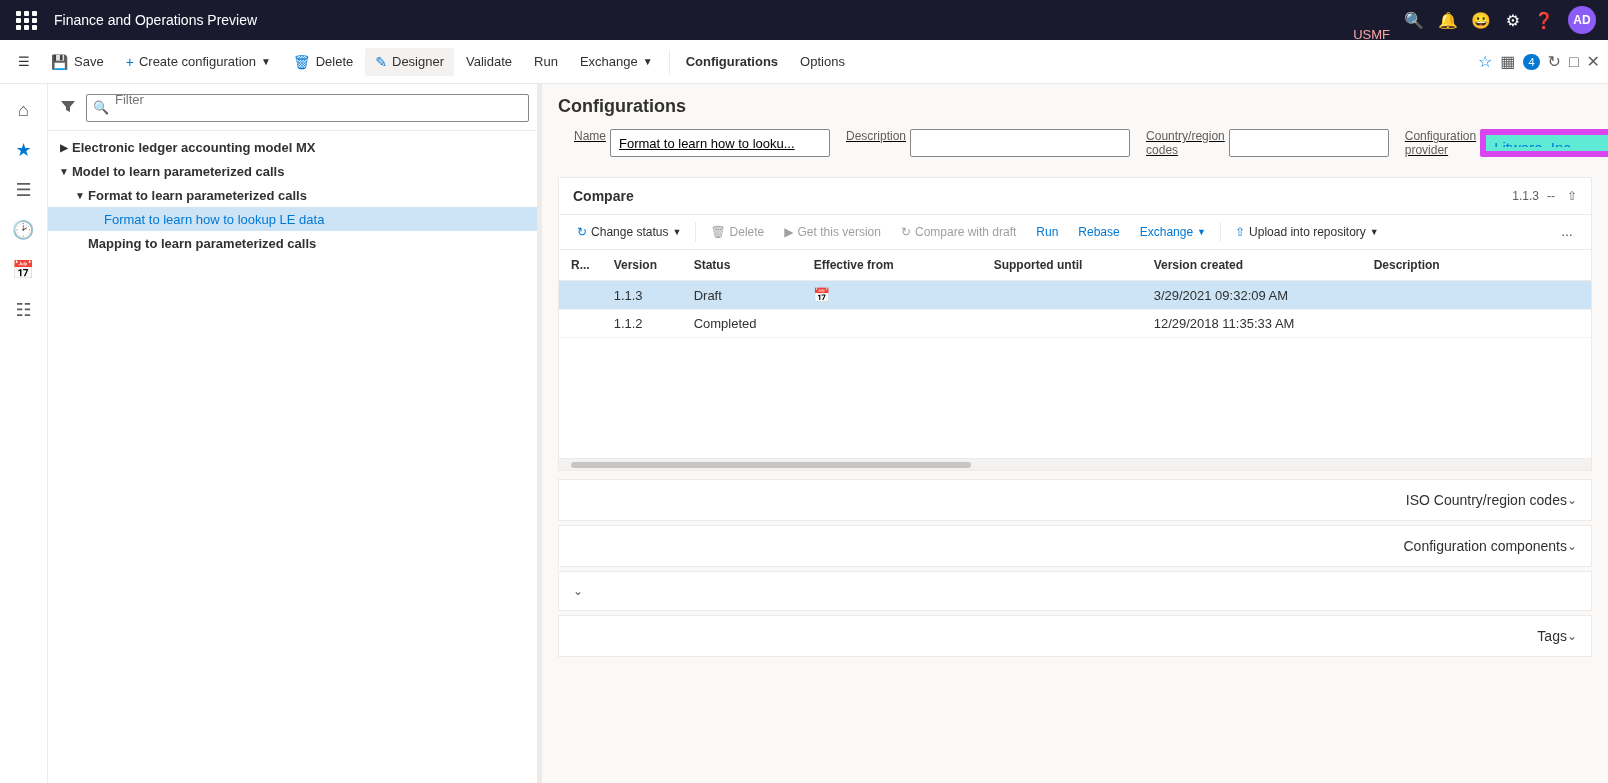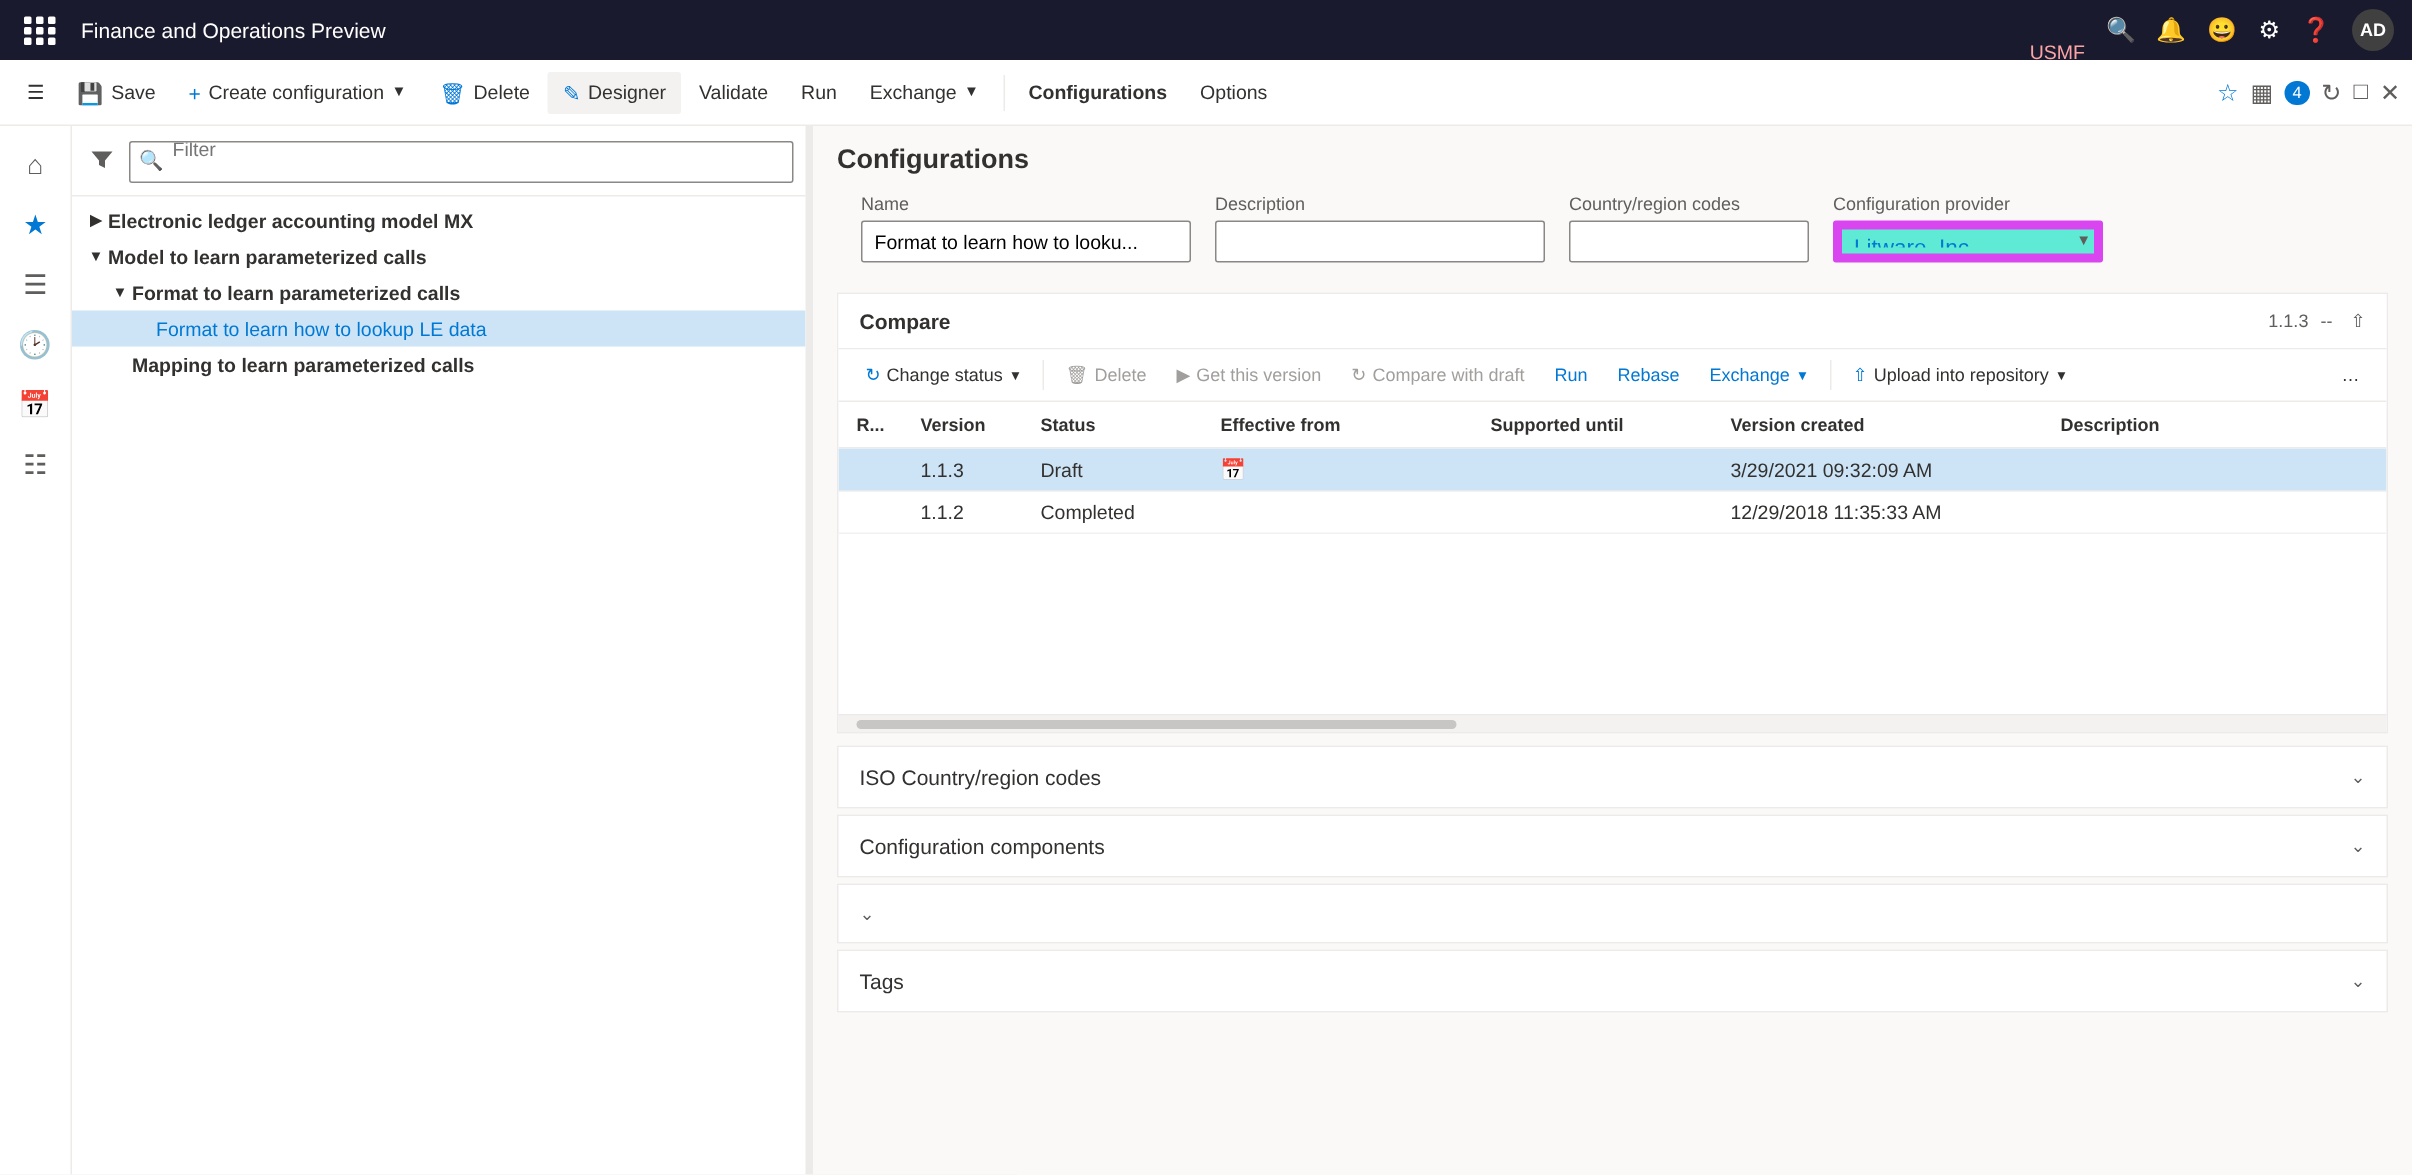--- a/index.html
+++ b/index.html
@@ -19,7 +19,7 @@
     .title-bar-right { display: flex; align-items: center; gap: 14px; margin-left: auto; }
     .title-bar-user { font-size: 13px; color: #fca5a5; margin-top: 28px; }
     .title-bar-icon { color: white; font-size: 16px; cursor: pointer; }
-    .avatar { background: #404040; color: white; border-radius: 50%; width: 28px; height: 28px; display: flex; align-items: center; justify-content: center; font-size: 12px; font-weight: 600; }
+    .avatar { background: #8b5cf6; color: white; border-radius: 50%; width: 28px; height: 28px; display: flex; align-items: center; justify-content: center; font-size: 12px; font-weight: 600; }
     .waffle { display: grid; grid-template-columns: repeat(3, 6px); gap: 2px; padding: 4px; cursor: pointer; }
     .waffle-dot { width: 5px; height: 5px; background: white; border-radius: 1px; }
 

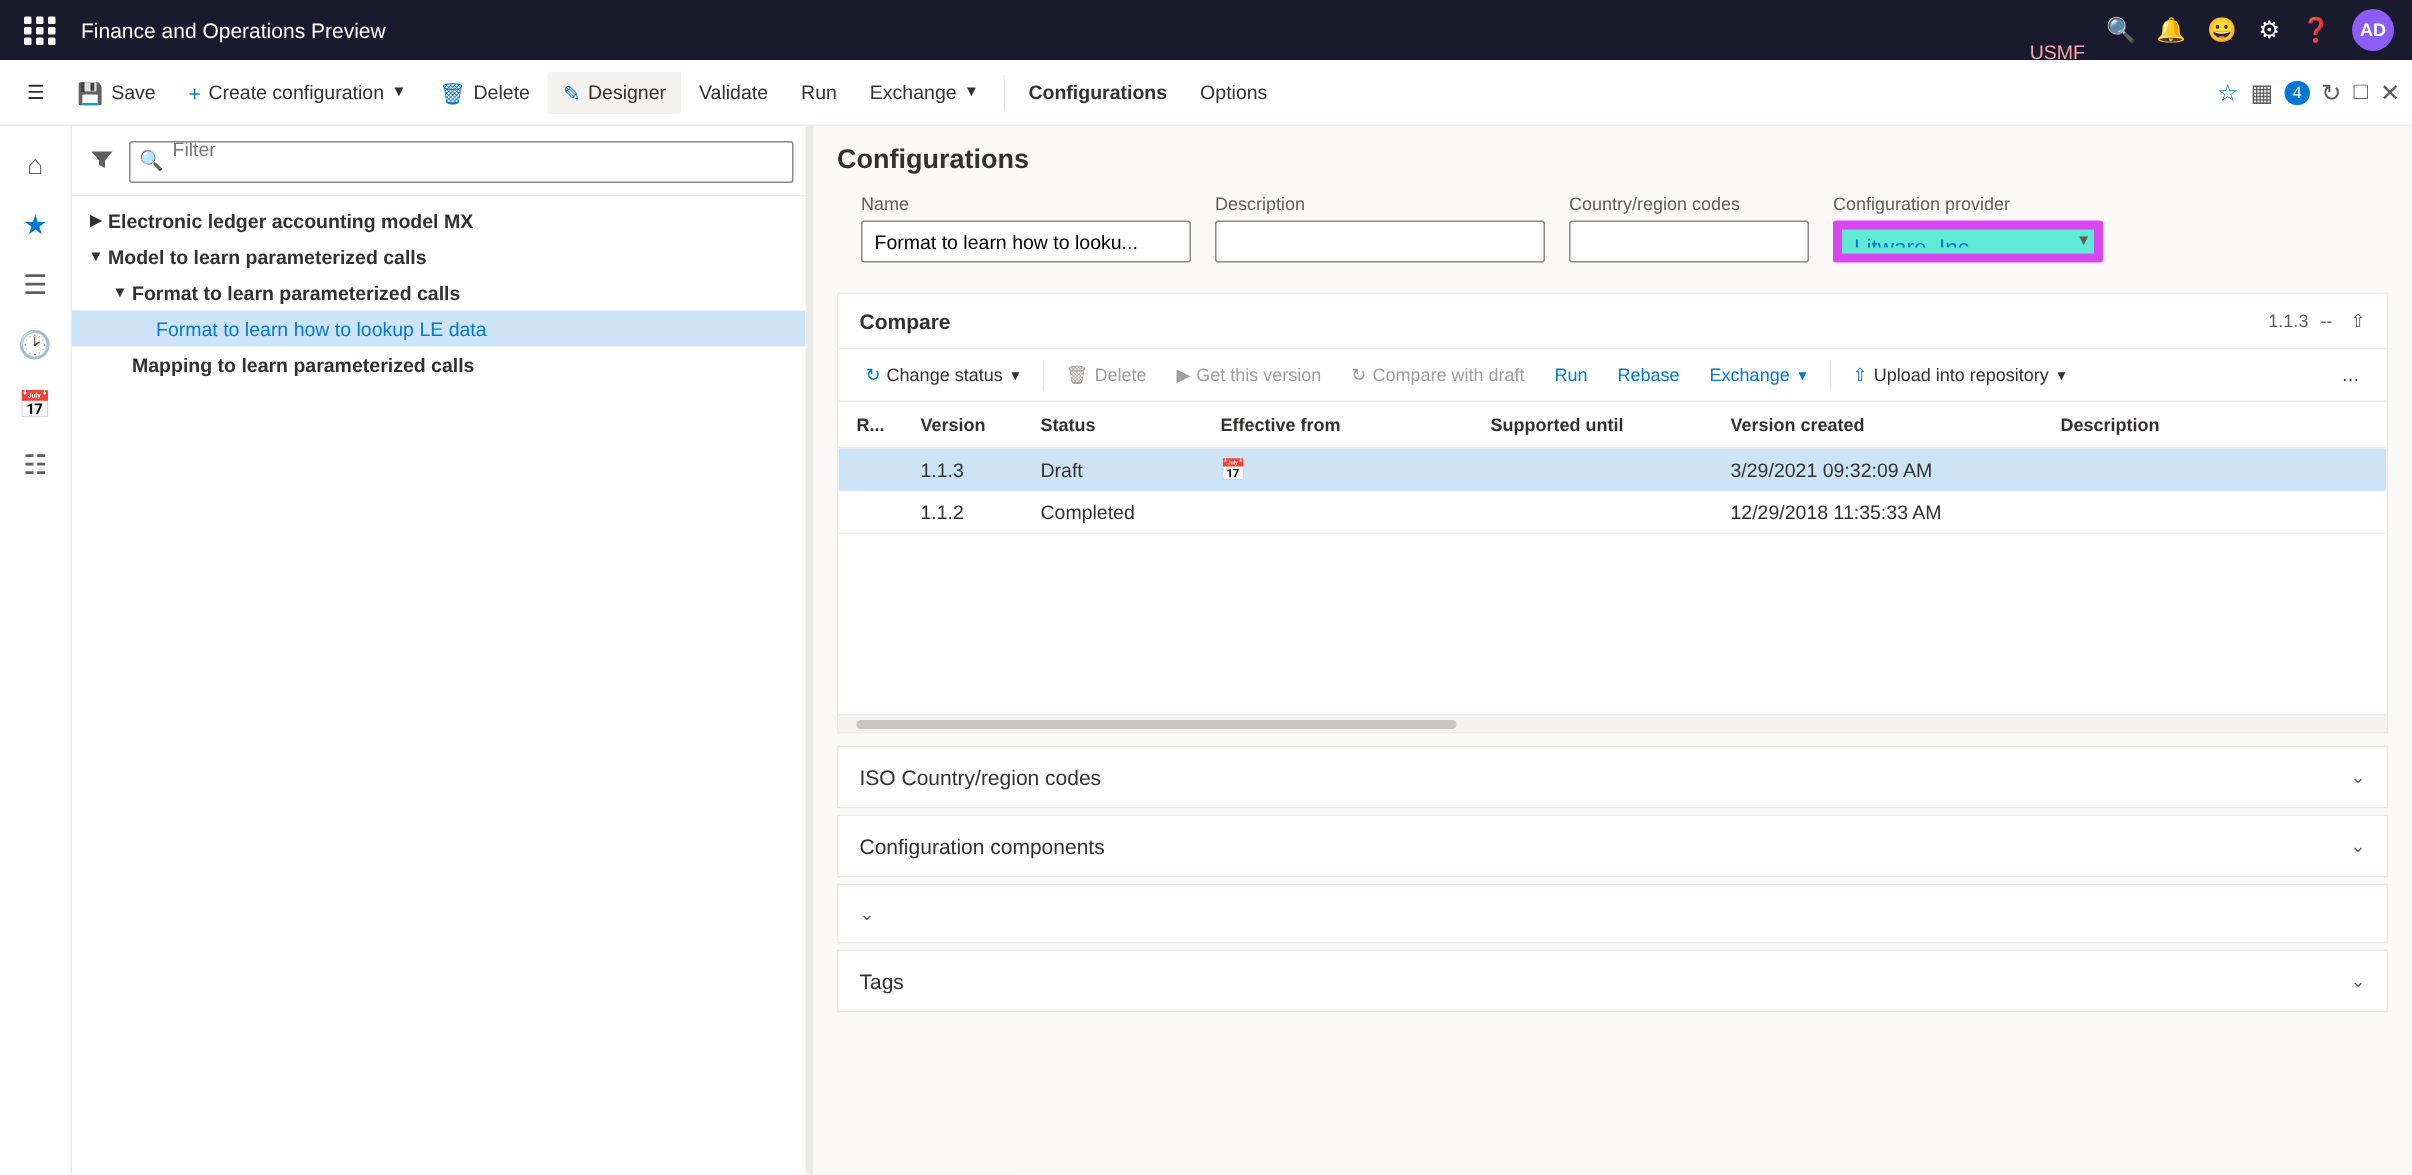--- a/index.html
+++ b/index.html
@@ -104,7 +104,7 @@
 
     
     .form-row { display: flex; gap: 16px; margin-bottom: 12px; padding: 0 16px; }
-    .form-field { display: flex; flex-direction: column; gap: 4px; }
+    .form-field { display: flex; flex-direction: row; gap: 4px; text-decoration: underline; }
     .form-label { font-size: 12px; color: #605e5c; font-weight: 400; }
     .form-input {
       border: 1px solid #8a8886; padding: 4px 8px; font-size: 13px;

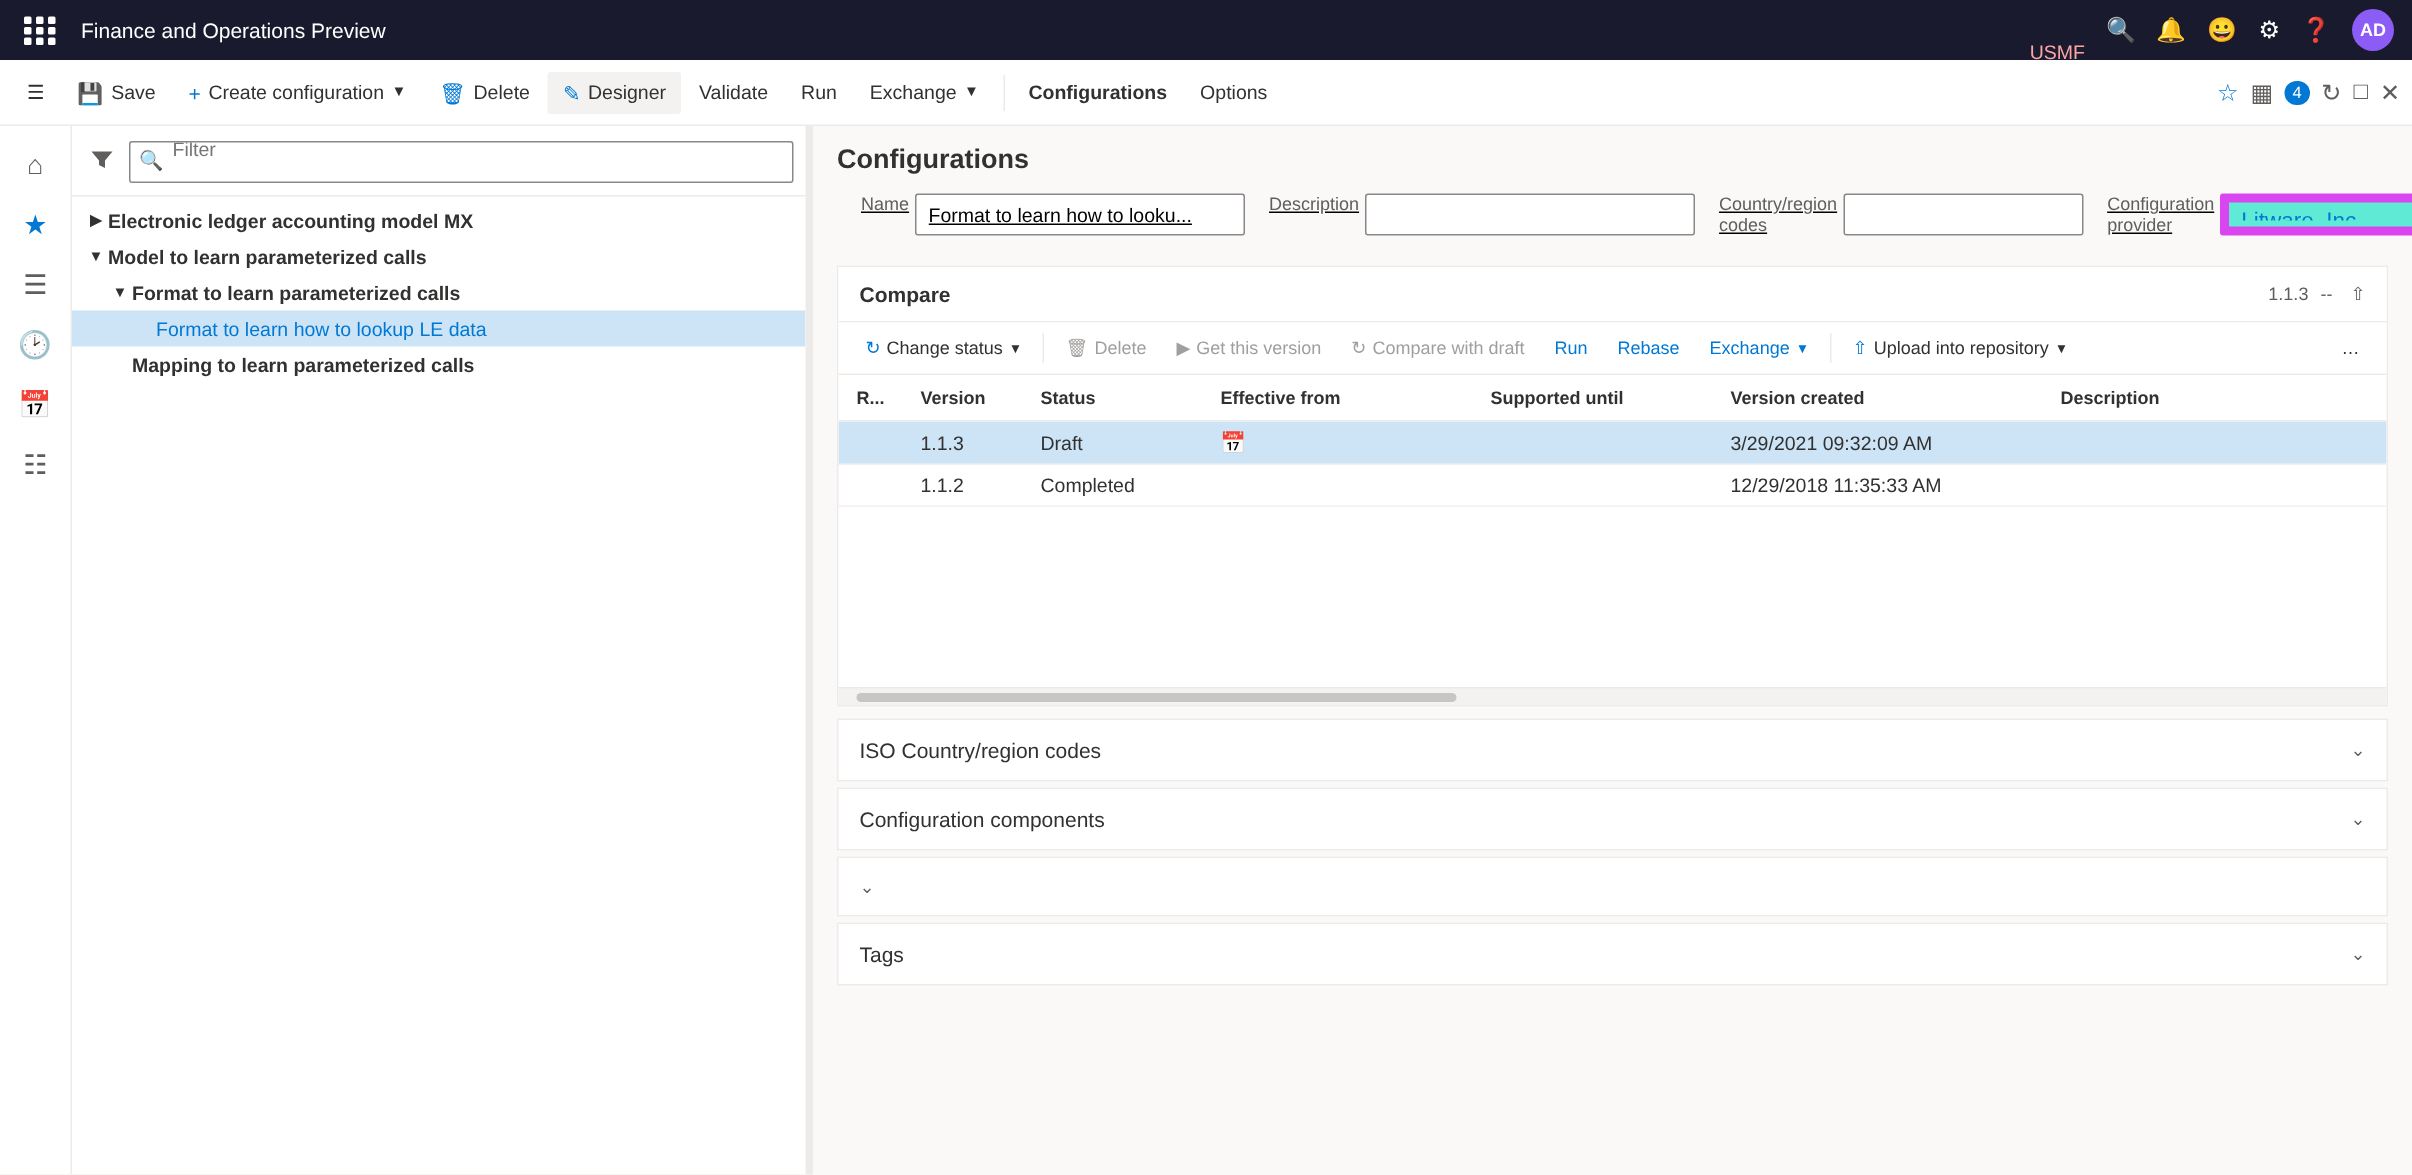--- a/index.html
+++ b/index.html
@@ -181,6 +181,7 @@
     .collapsed-header {
       display: flex; align-items: center; padding: 12px 14px;
       cursor: pointer;
+      text-align: right;
     }
     .collapsed-title { font-size: 14px; font-weight: 400; color: #323130; flex: 1; }
     .collapsed-chevron { font-size: 12px; color: #605e5c; }

